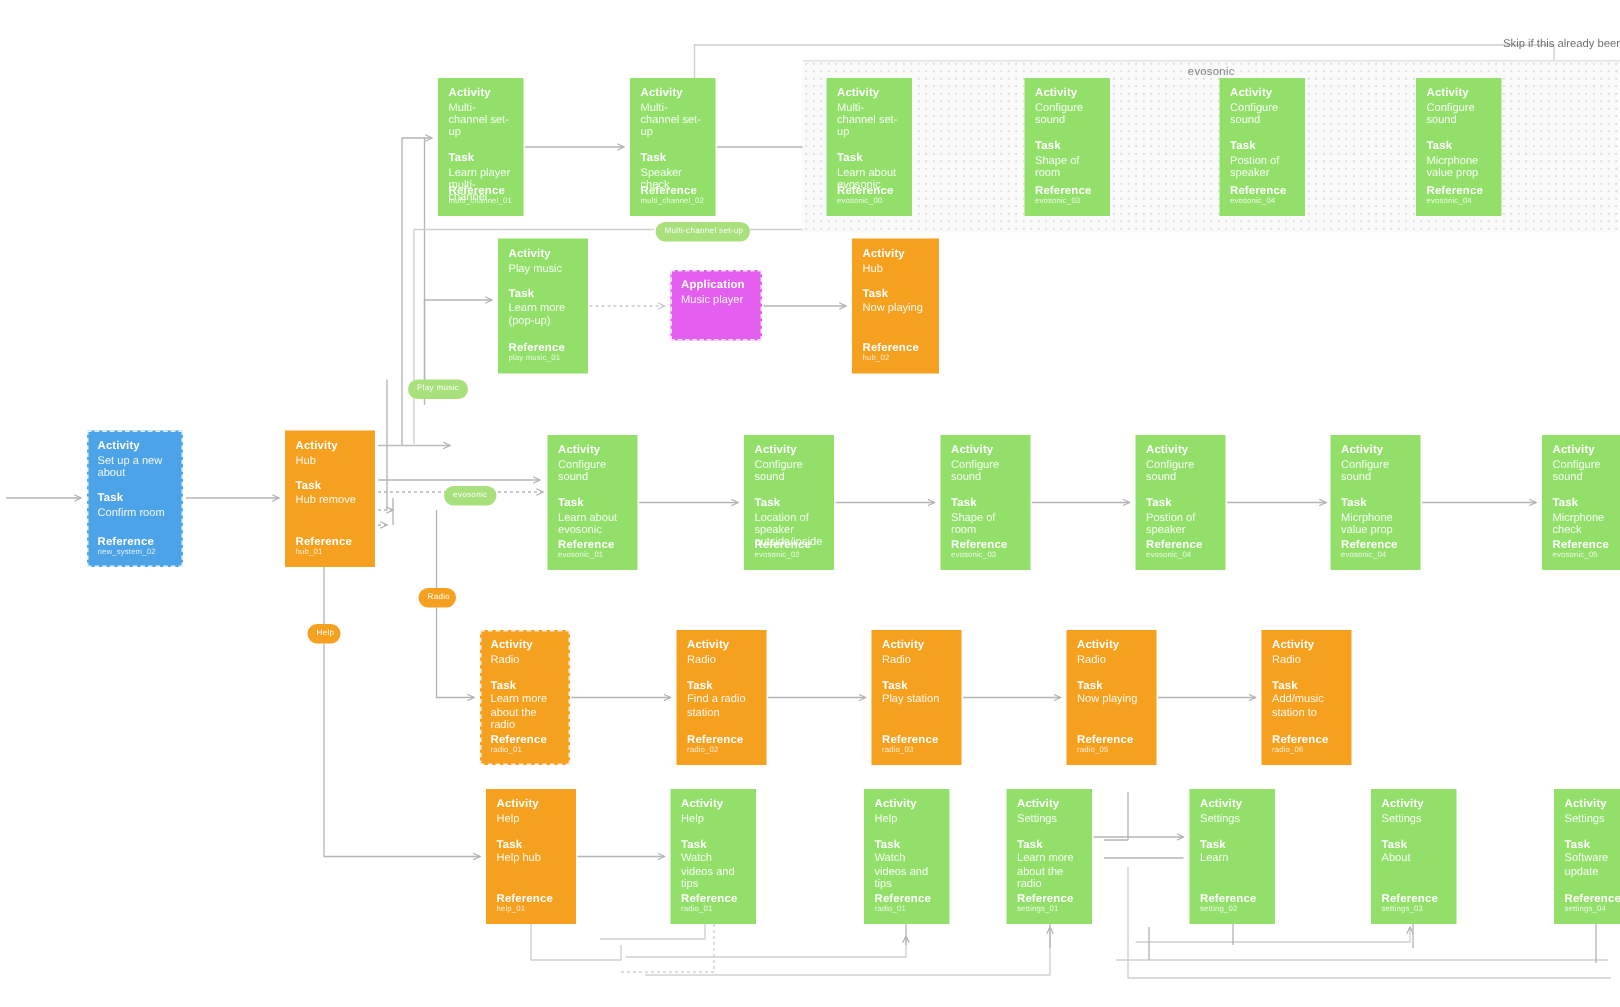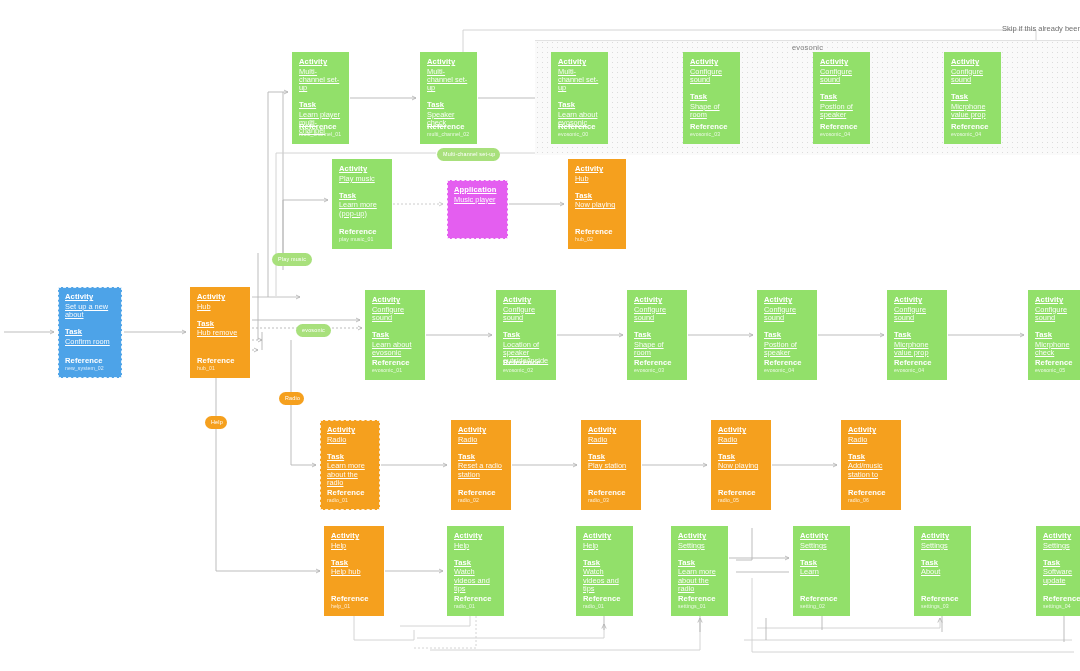--- a/index.html
+++ b/index.html
@@ -52,7 +52,6 @@
     color:#ffffff;
     line-height:1.12;
     overflow:hidden;
-    text-decoration:underline;
   }
   .card.green{background:#92e06a;}
   .card.orange{background:#f5a01e;}

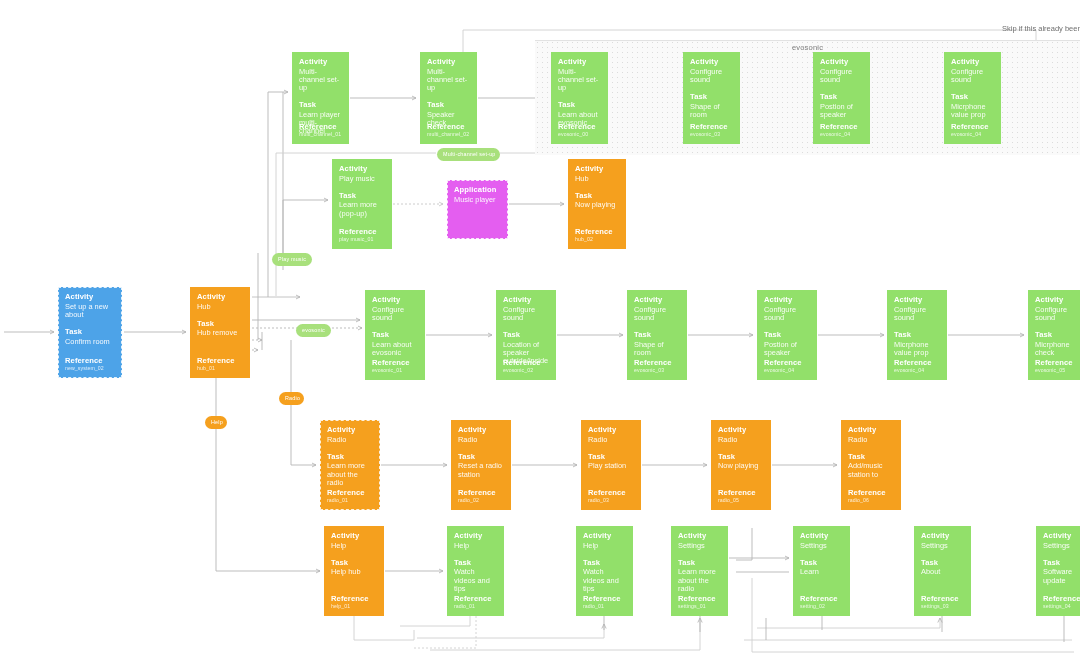--- a/index.html
+++ b/index.html
@@ -310,7 +310,7 @@
           <div class="ref-val">play music_01</div>
         </div>
       </div>
-      <div class="card magenta dashed compact" style="left: 447px; top: 180px; width: 61px; height: 59px;">
+      <div class="card magenta dashed compact" style="left: 447px; top: 180px; width: 61px; height: 47px;">
         <div class="lbl">Application</div>
         <div class="val">Music player</div>
       </div>

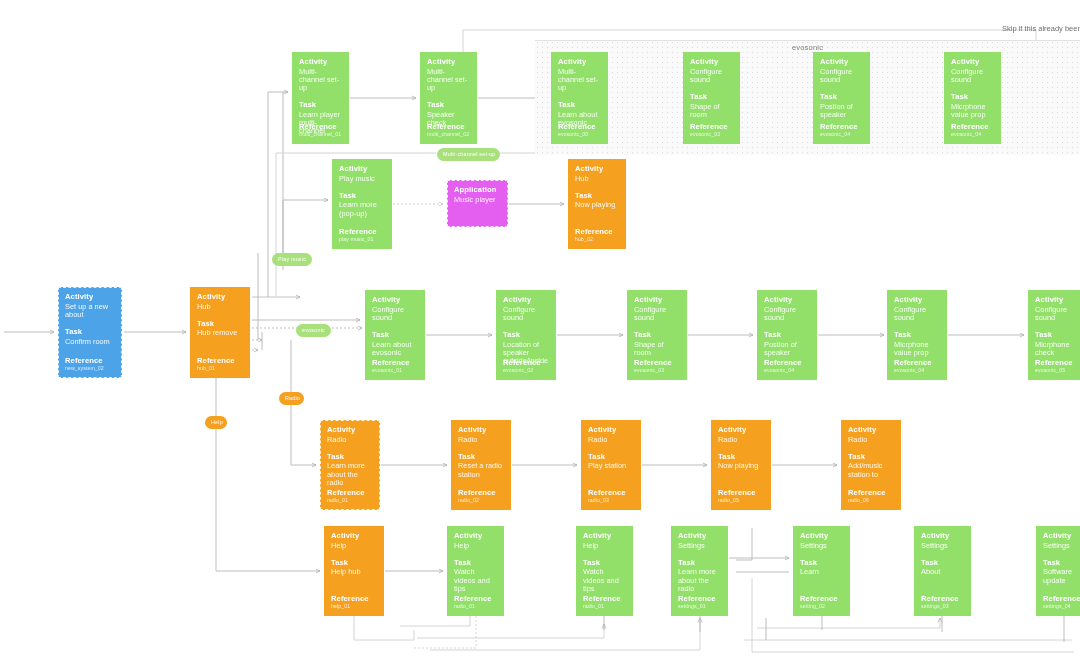--- a/index.html
+++ b/index.html
@@ -415,7 +415,7 @@
         <div class="val">Radio</div>
         <div class="task-block">
           <div class="lbl">Task</div>
-          <div class="val">Reset a radio station</div>
+          <div class="val">Find a radio station</div>
         </div>
         <div class="ref-block">
           <div class="lbl">Reference</div>

